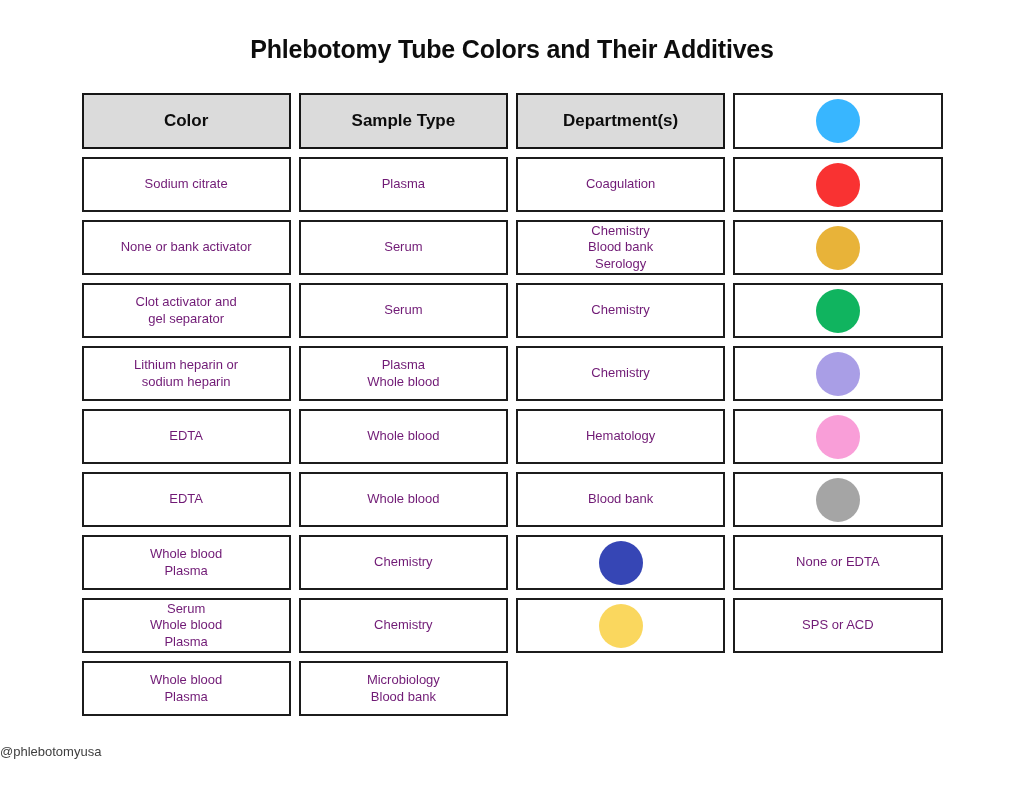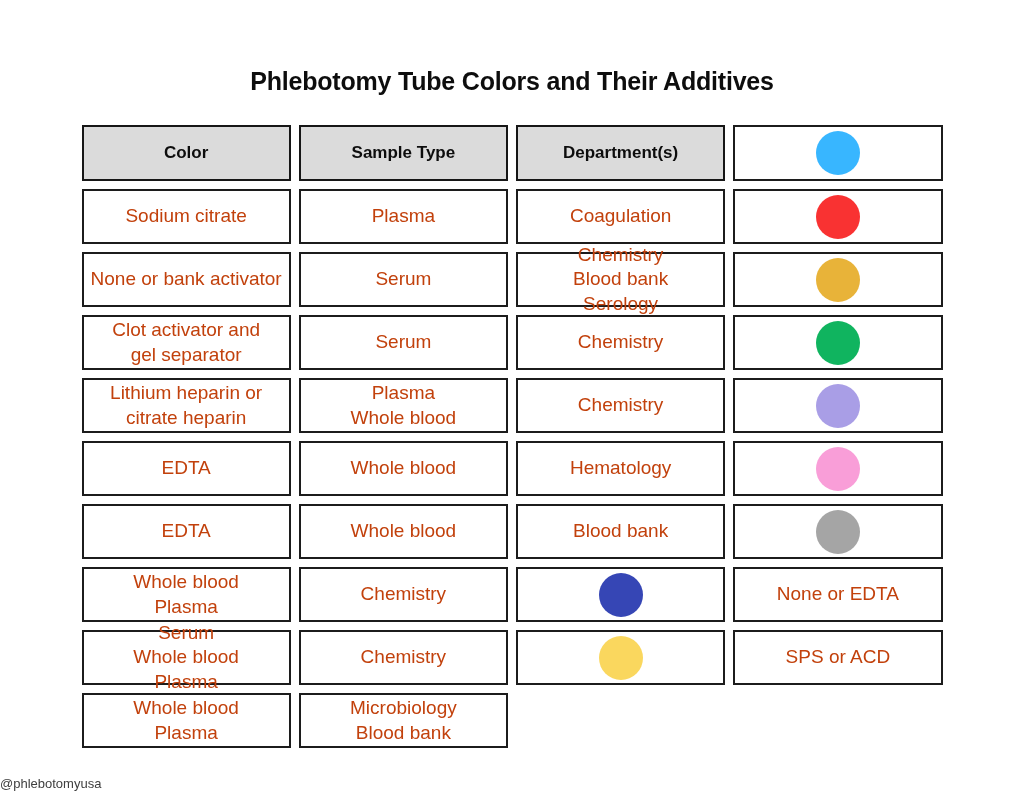--- a/index.html
+++ b/index.html
@@ -17,7 +17,7 @@
   }
   .title {
     margin: 0;
-    padding-top: 66px;
+    padding-top: 34px;
     text-align: center;
     font-size: 25px;
     line-height: 30px;

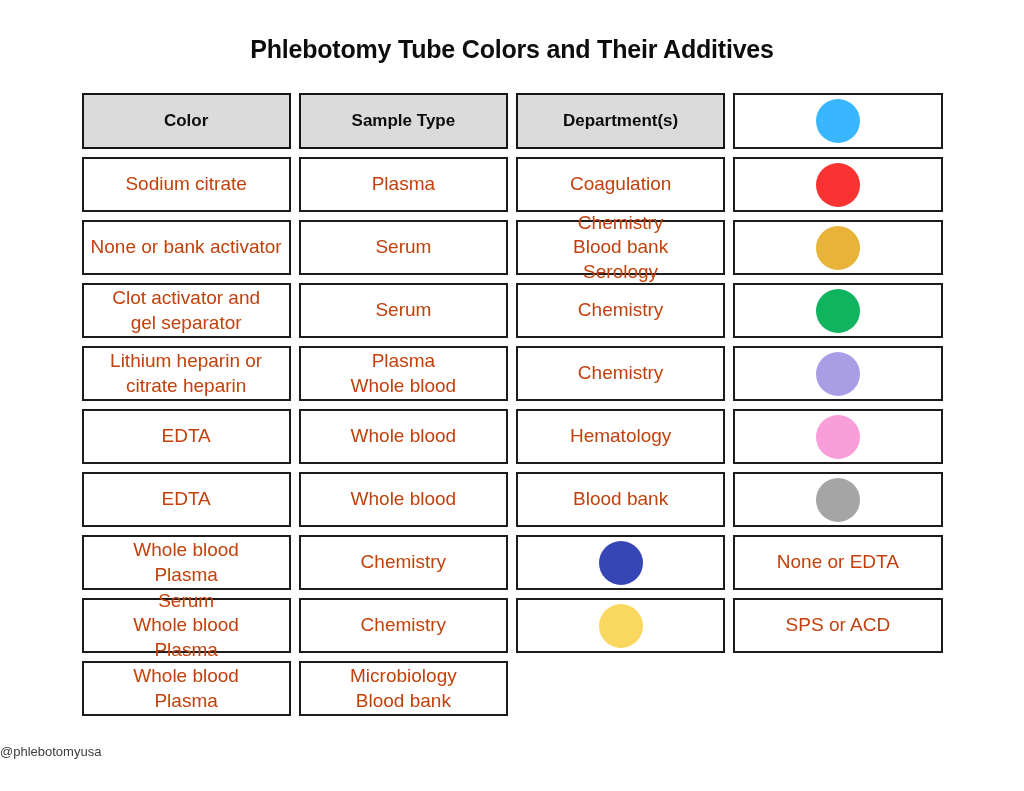--- a/index.html
+++ b/index.html
@@ -42,8 +42,8 @@
     text-align: center;
     background: #ffffff;
     border: 2px solid #1c1c1c;
-    color: #c2410c;
-    font-size: 19px;
+    color: #701a75;
+    font-size: 13px;
     line-height: 1.28;
     white-space: pre-line;
   }

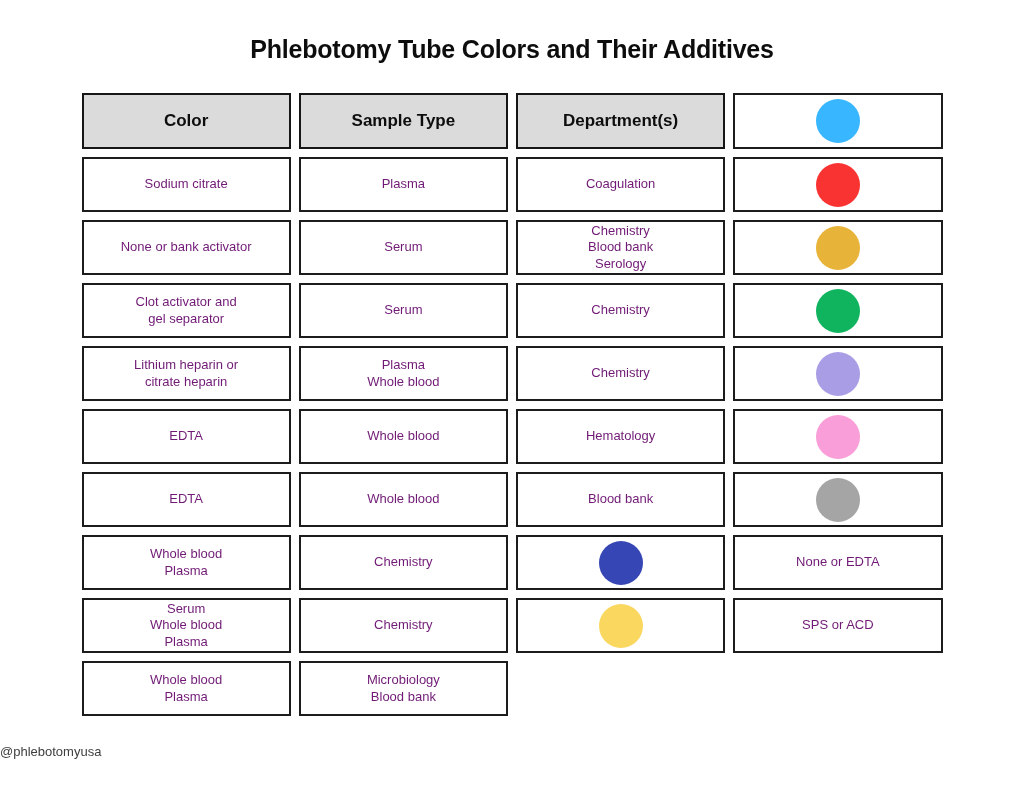--- a/index.html
+++ b/index.html
@@ -99,7 +99,7 @@
 
     <div class="cell"><span class="dot" style="background-color: rgb(16, 180, 95);"></span></div>
     <div class="cell">Lithium heparin or
-citrate heparin</div>
+sodium heparin</div>
     <div class="cell">Plasma
 Whole blood</div>
     <div class="cell">Chemistry</div>

